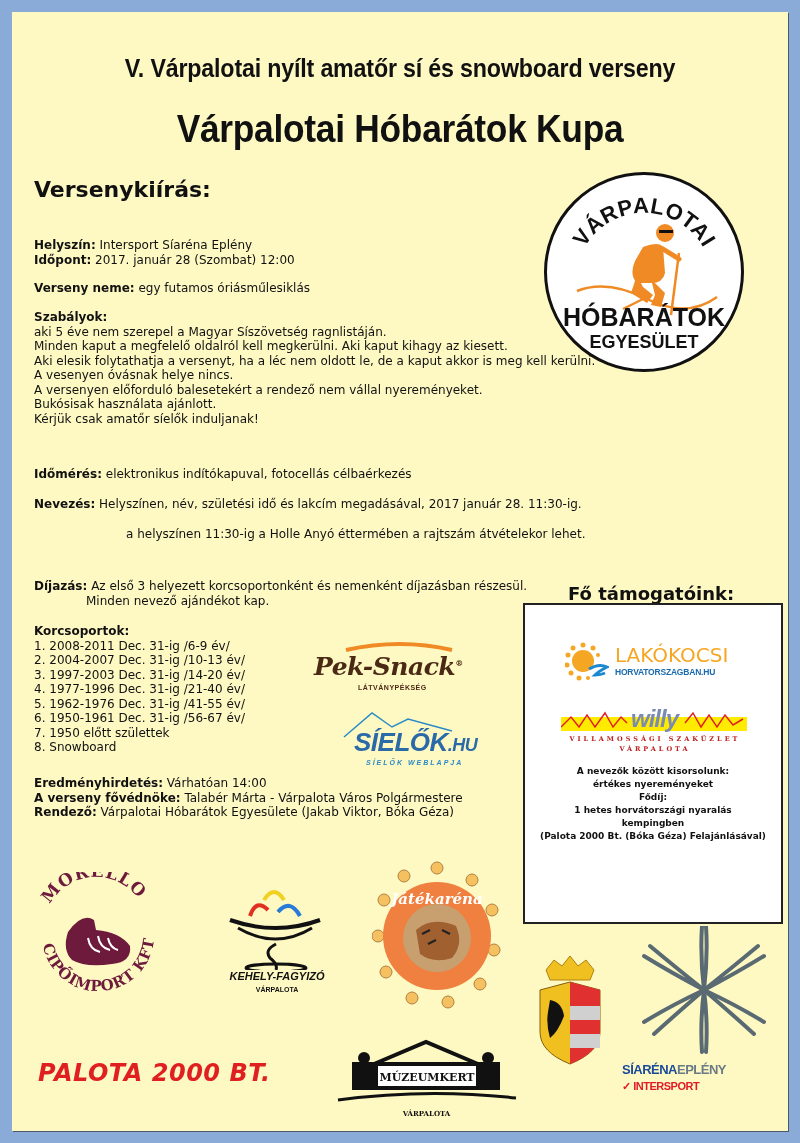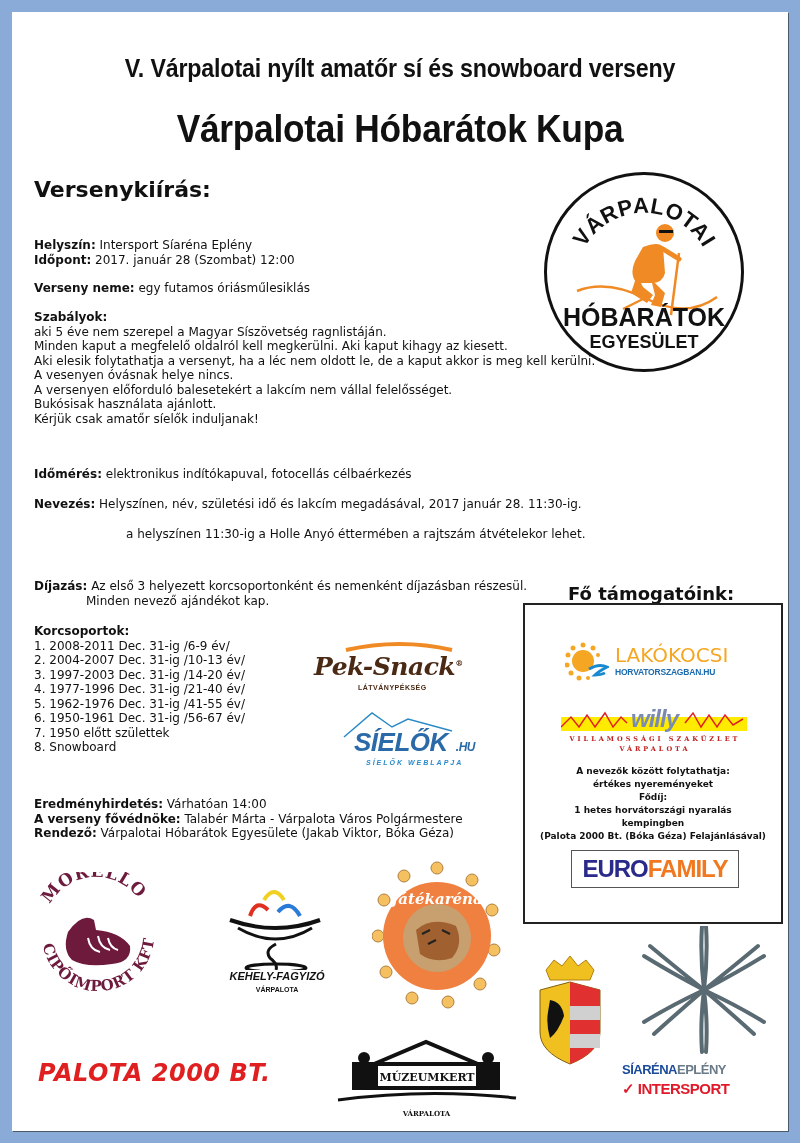--- a/index.html
+++ b/index.html
@@ -14,7 +14,7 @@
     position: absolute;
     left: 12px; top: 12px;
     width: 776px; height: 1119px;
-    background: #ffffff;
+    background: #fef9c3;
     box-shadow: 1px 1px 0 #4a5a6a;
   }
   .abs { position: absolute; }

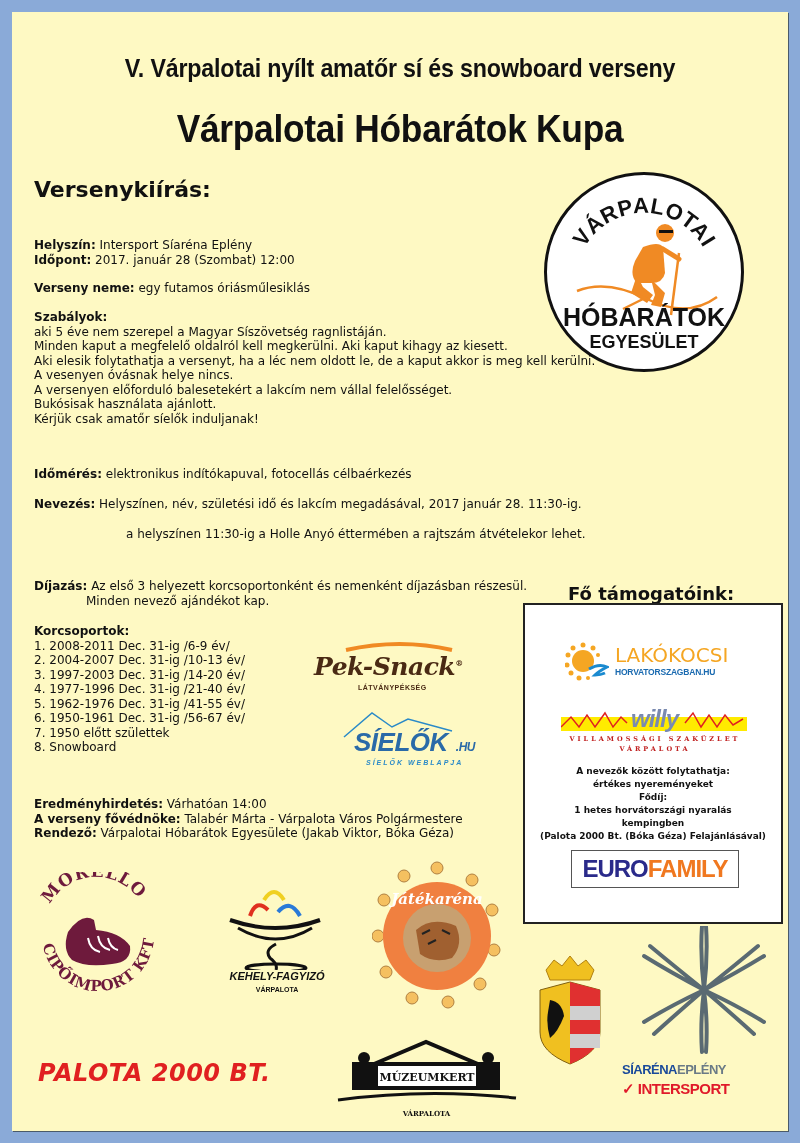--- a/index.html
+++ b/index.html
@@ -121,7 +121,7 @@
     <div>Minden kaput a megfelelő oldalról kell megkerülni. Aki kaput kihagy az kiesett.</div>
     <div>Aki elesik folytathatja a versenyt, ha a léc nem oldott le, de a kaput akkor is meg kell kerülni.</div>
     <div>A vesenyen óvásnak helye nincs.</div>
-    <div>A versenyen előforduló balesetekért a lakcím nem vállal felelősséget.</div>
+    <div>A versenyen előforduló balesetekért a rendező nem vállal nyereményeket.</div>
     <div>Bukósisak használata ajánlott.</div>
     <div>Kérjük csak amatőr síelők induljanak!</div>
   </div>

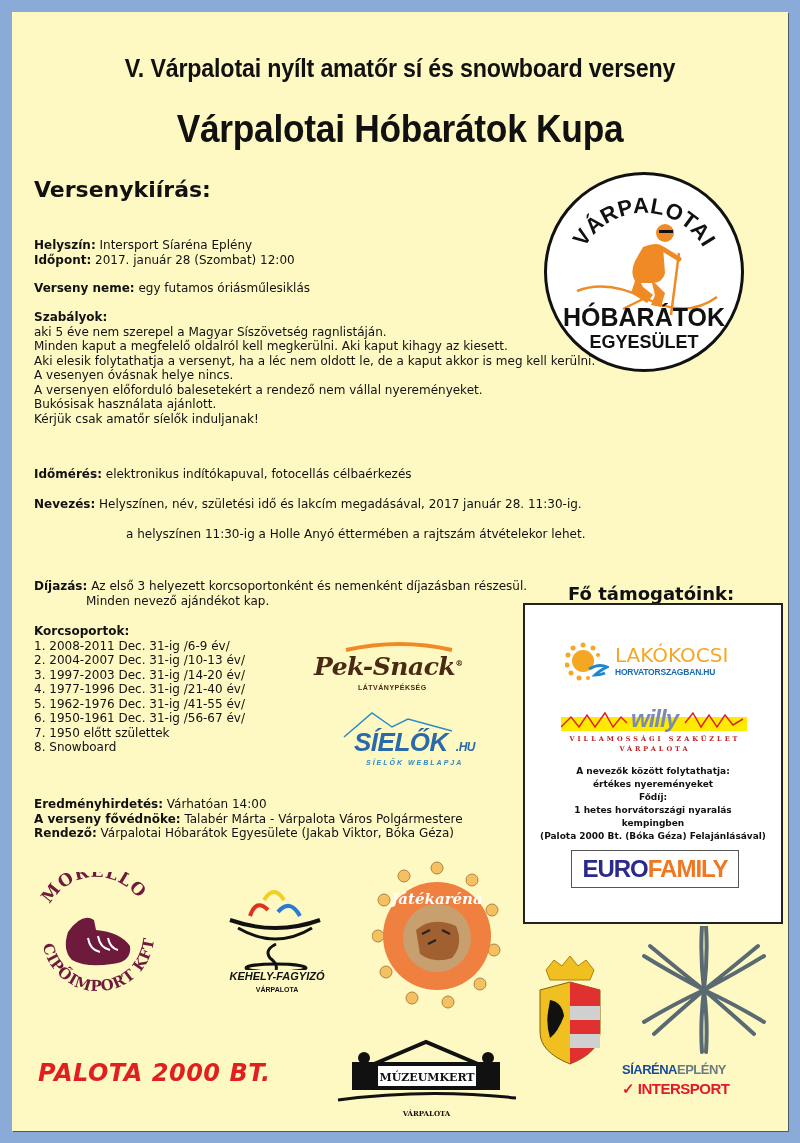--- a/index.html
+++ b/index.html
@@ -199,7 +199,7 @@
       <path d="M2 28 L30 4 L50 18 L66 10 L110 22" fill="none" stroke="#2a8ac8" stroke-width="1.5"></path>
     </svg>
     <div class="abs logo-text" style="left:12px; top:18px; font-size:26px; font-style:italic; color:#2a6aa8; letter-spacing:-0.5px;">
-      <span>SÍELŐK</span><span style="font-size:12px; color:#2a6aa8;margin-left:8px;">.HU</span>
+      <span>SÍELŐK</span><span style="font-size:18px; color:#2a6aa8;">.HU</span>
     </div>
     <div class="abs logo-text" style="left:24px; top:50px; font-size:7px; font-style:italic; color:#2a8ac8; letter-spacing:2px;">SÍELŐK WEBLAPJA</div>
   </div>

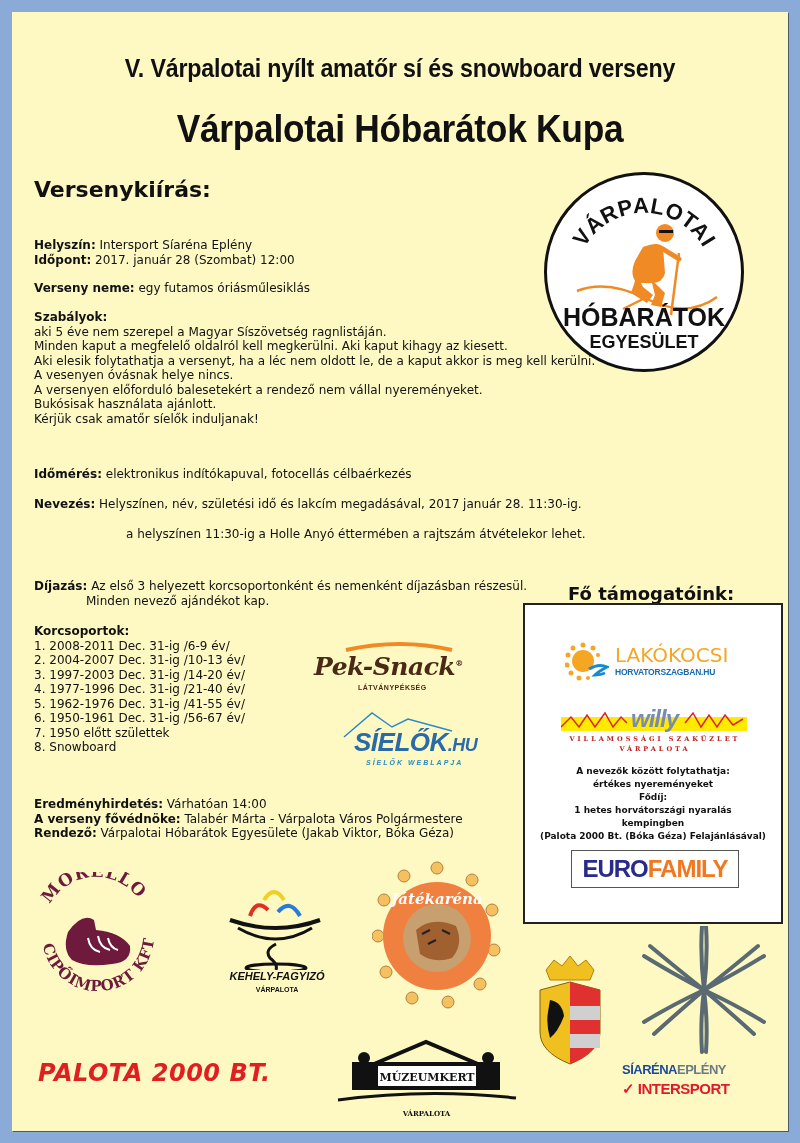--- a/index.html
+++ b/index.html
@@ -239,7 +239,7 @@
     </div>
 
     <div class="abs prize">
-      <div>A nevezők között folytathatja:</div>
+      <div>A nevezők között kisorsolunk:</div>
       <div>értékes nyereményeket</div>
       <div>Fődíj:</div>
       <div>1 hetes horvátországi nyaralás</div>

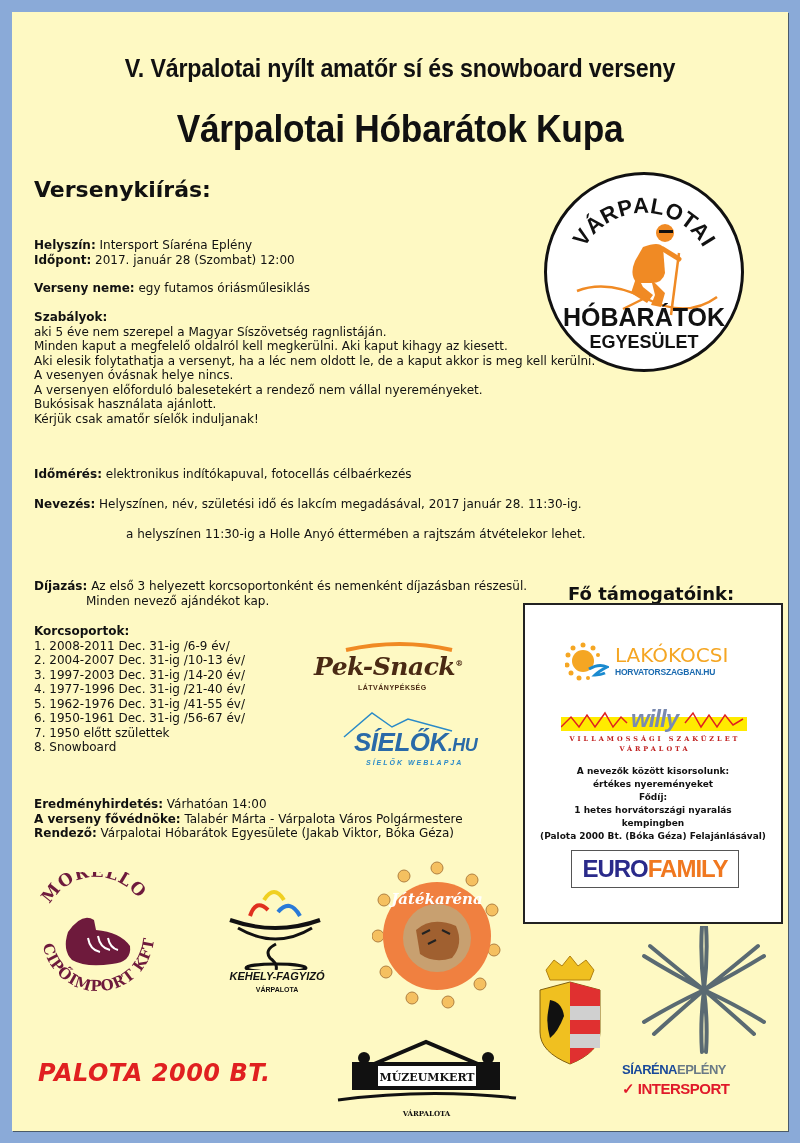--- a/index.html
+++ b/index.html
@@ -155,7 +155,7 @@
     <div>8. Snowboard</div>
   </div>
 
-  <div class="abs txt" style="left:22px; top:785px;">
+  <div class="abs txt" style="left:22px; top:764px;">
     <div><b>Eredményhirdetés:</b><span> Várhatóan 14:00</span></div>
     <div><b>A verseny fővédnöke:</b><span> Talabér Márta - Várpalota Város Polgármestere</span></div>
     <div><b>Rendező:</b><span> Várpalotai Hóbarátok Egyesülete (Jakab Viktor, Bóka Géza)</span></div>

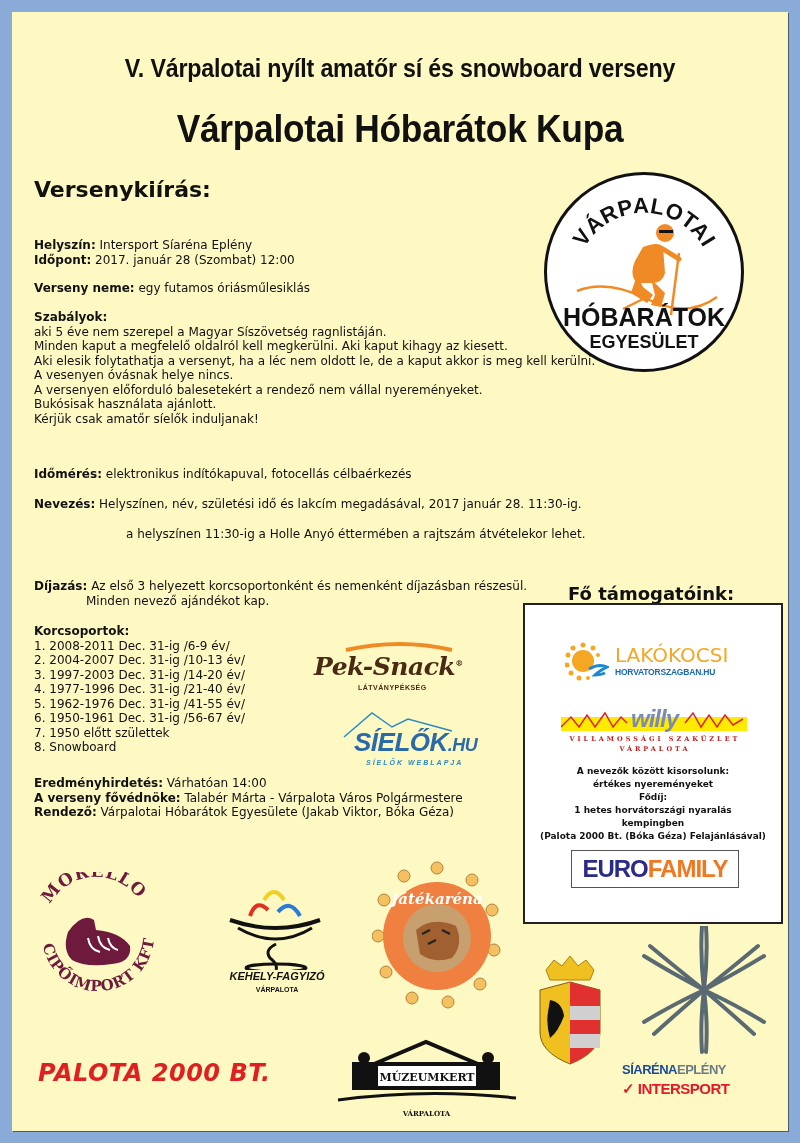--- a/index.html
+++ b/index.html
@@ -247,9 +247,6 @@
       <div>(Palota 2000 Bt. (Bóka Géza) Felajánlásával)</div>
     </div>
 
-    <div class="abs eurofamily">
-      <span style="color:#2a2a8a;">EURO</span><span style="color:#f07820;">FAMILY</span>
-    </div>
   </div>
 
   <div class="abs" style="left:18px; top:860px; width:130px; height:135px;">

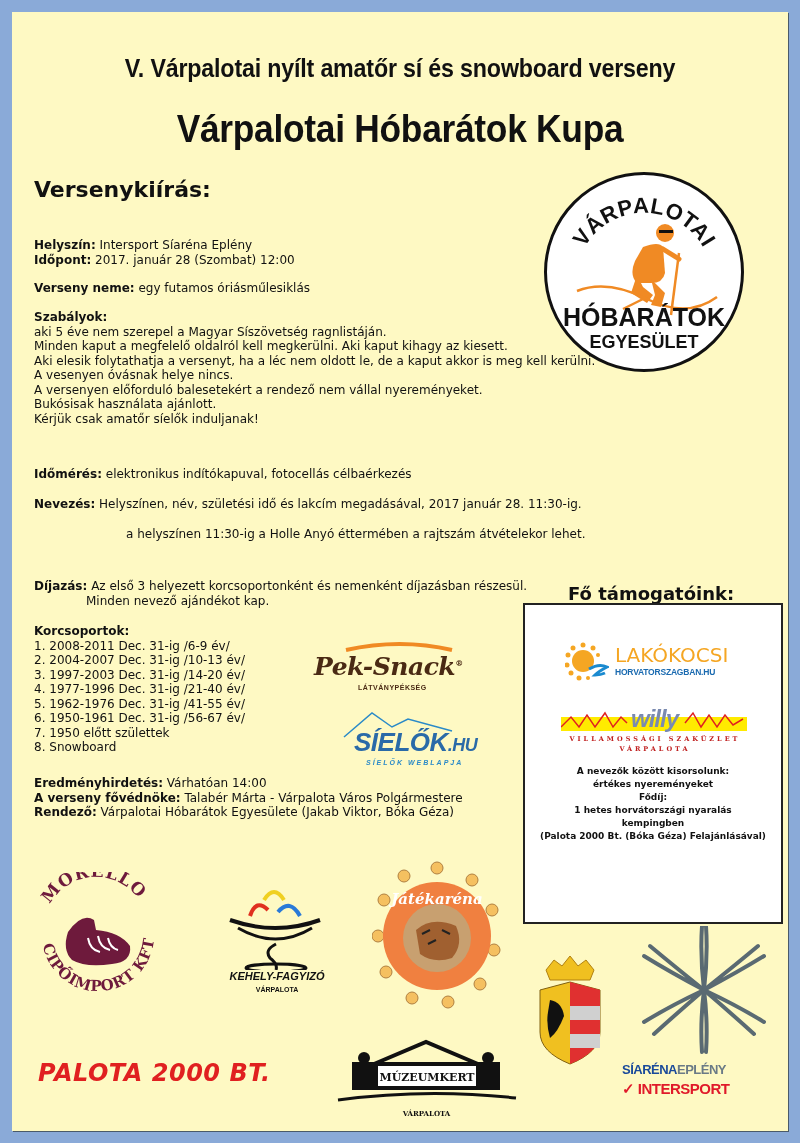--- a/index.html
+++ b/index.html
@@ -328,7 +328,7 @@
     <div class="abs logo-text" style="left:2px; top:136px; font-size:13px; letter-spacing:-0.5px;">
       <span style="color:#1a4a9a;">SÍARÉNA</span><span style="color:#6a7a86;">EPLÉNY</span>
     </div>
-    <div class="abs logo-text" style="left:2px; top:154px; font-size:15px; letter-spacing:-0.5px;">
+    <div class="abs logo-text" style="left:2px; top:154px; font-size:11px; letter-spacing:-0.5px;">
       <span style="color:#e01a2a;">✓</span> <span style="color:#e01a2a;">INTERSPORT</span>
     </div>
   </div>

